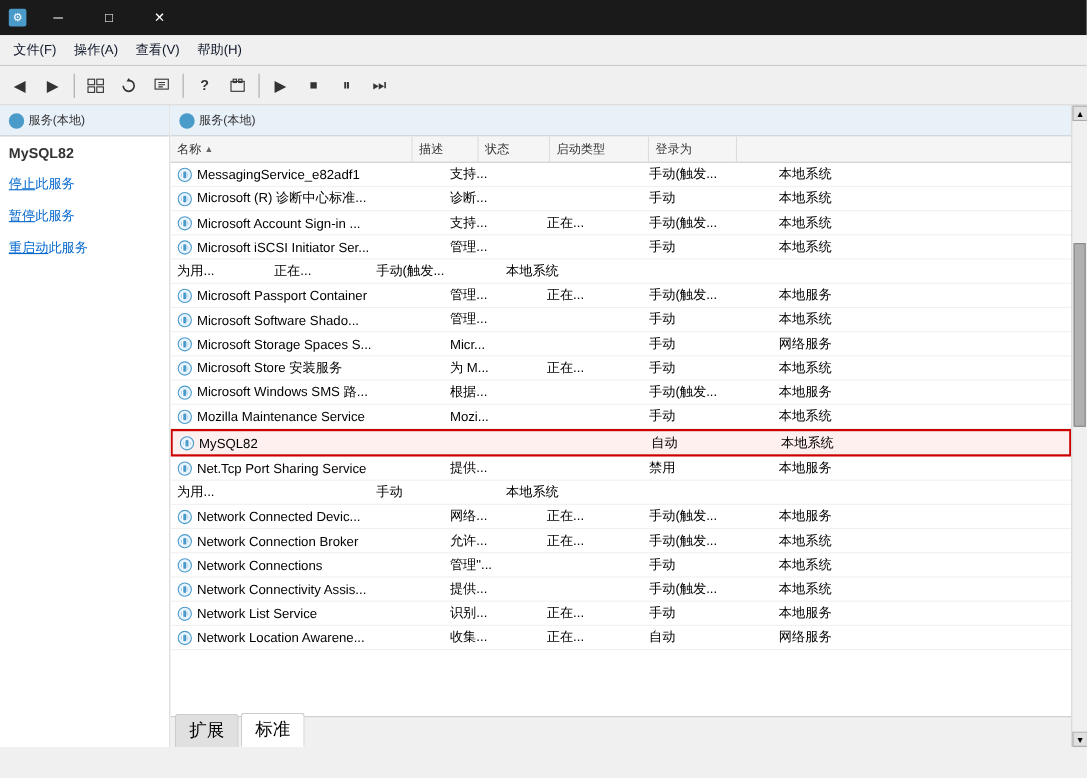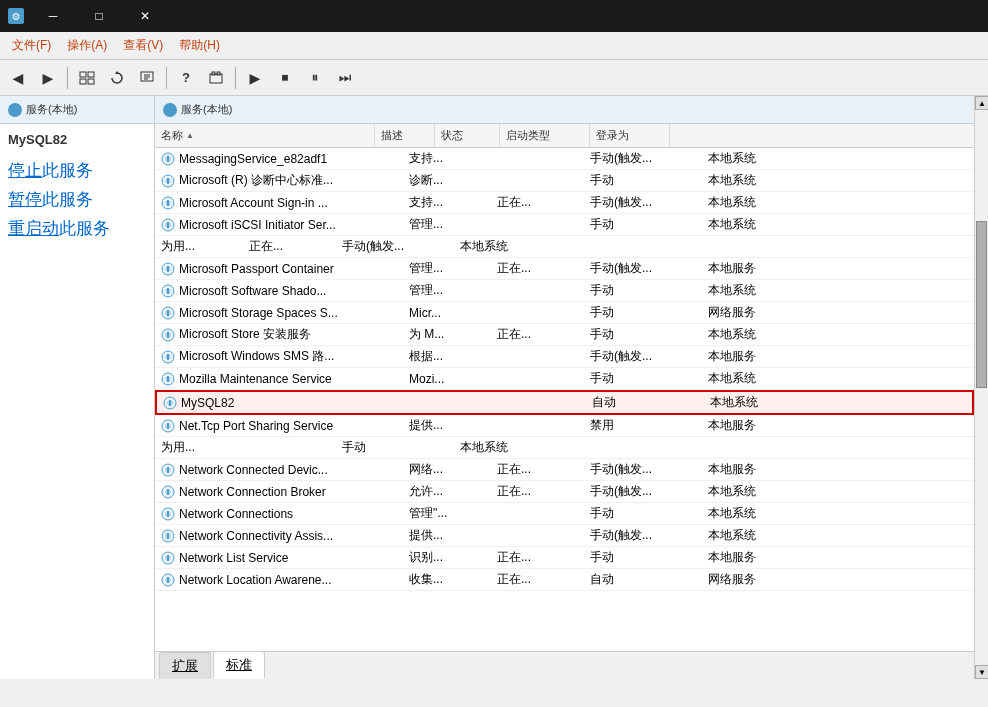--- a/index.html
+++ b/index.html
@@ -69,7 +69,7 @@
       padding: 4px 8px;
       cursor: pointer;
       font-size: 12px;
-      color: #c2410c;
+      color: #0f172a;
     }
 
     

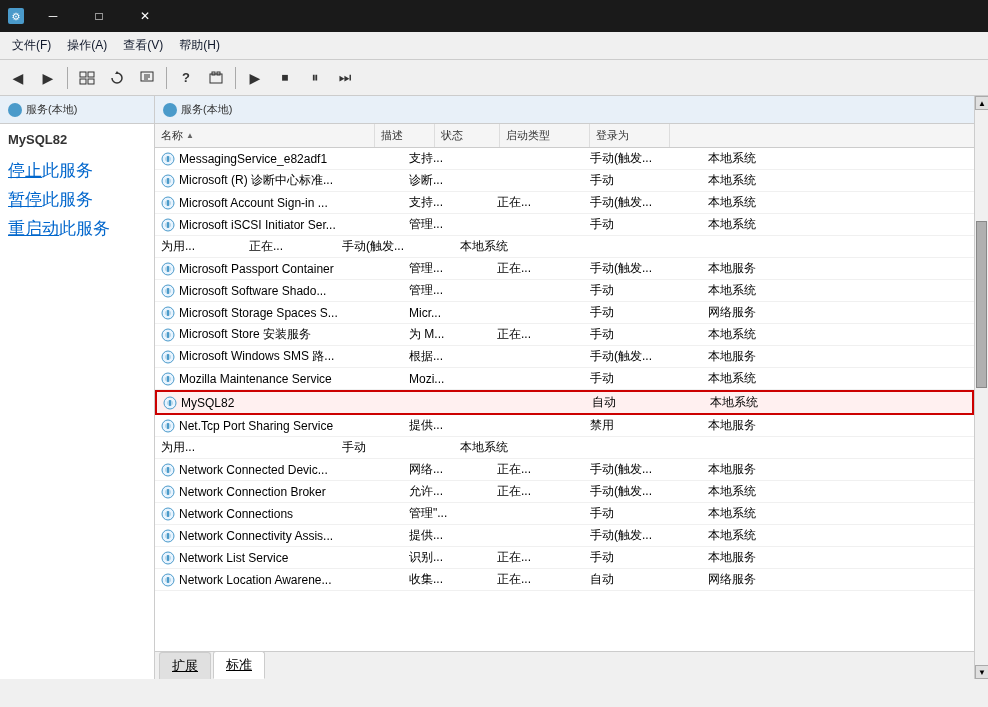--- a/index.html
+++ b/index.html
@@ -147,10 +147,11 @@
     .sidebar-action {
       color: #0066cc;
       cursor: pointer;
-      font-size: 17px;
+      font-size: 12px;
       margin-bottom: 6px;
       text-decoration: none;
       display: block;
+      margin-top: 12px;
     }
     .sidebar-action .action-highlight {
       text-decoration: underline;

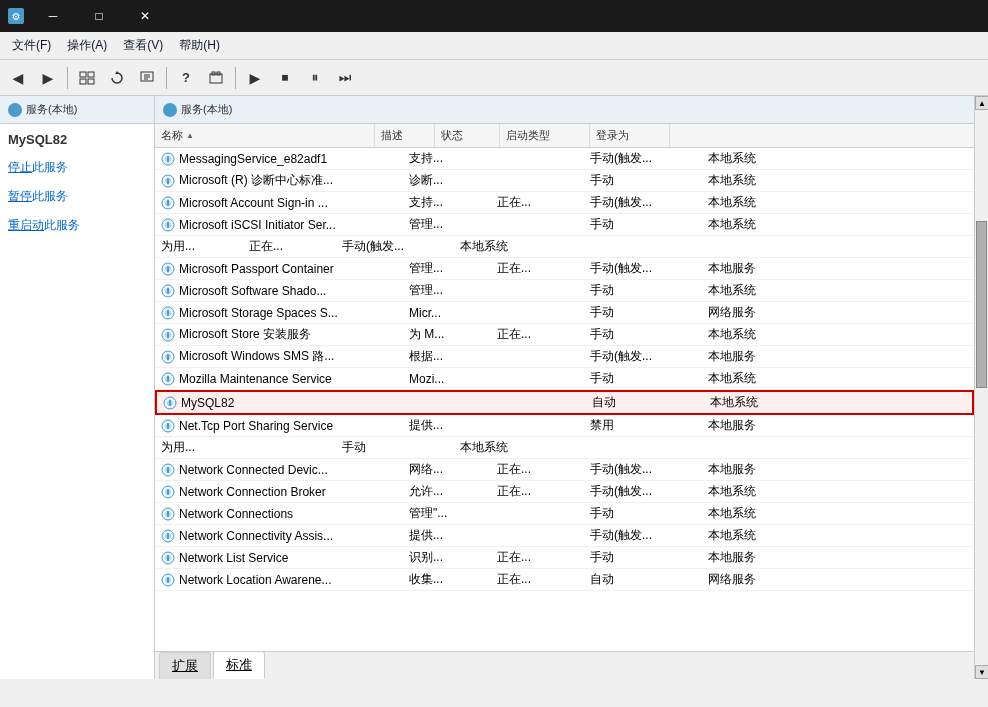--- a/index.html
+++ b/index.html
@@ -277,10 +277,9 @@
       border-bottom: none;
       background: #e0e0e0;
       cursor: pointer;
-      font-size: 13px;
+      font-size: 16px;
       margin-right: 2px;
       border-radius: 3px 3px 0 0;
-      text-decoration: underline;
     }
     .tab.active {
       background: white;

